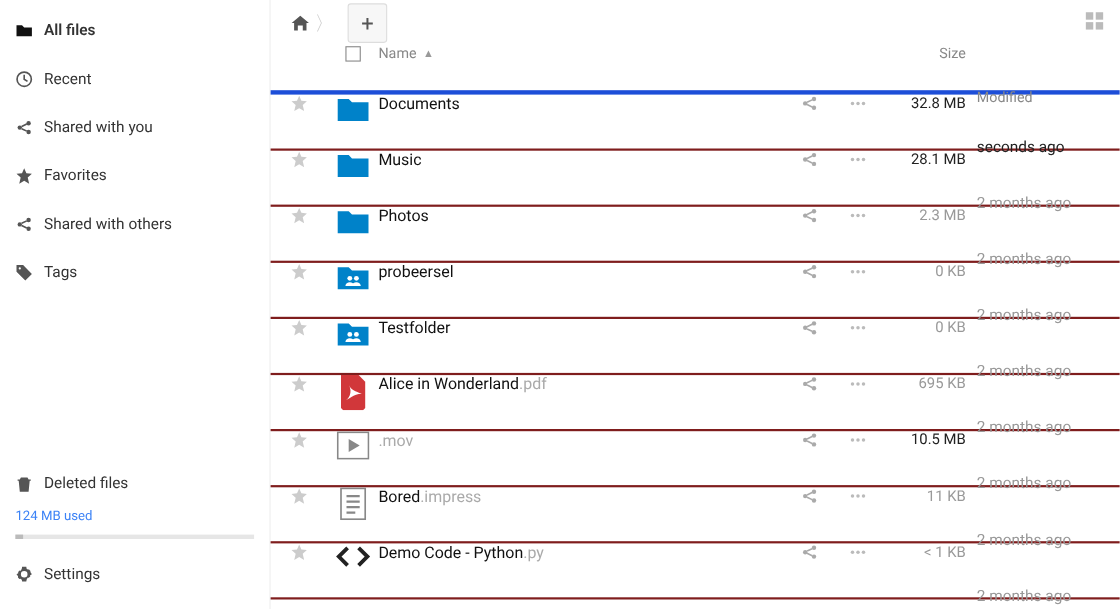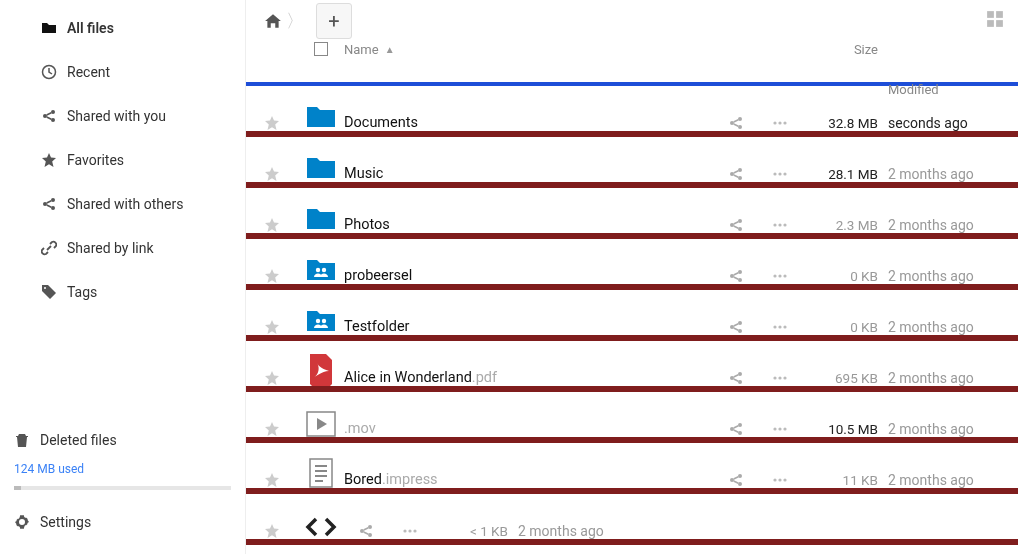--- a/index.html
+++ b/index.html
@@ -7,7 +7,7 @@
 
 
 .sidebar { width:246px; height:100%; border-right:1px solid #eee; display:flex; flex-direction:column; }
-.nav { flex:1; padding-top:6px;padding-left:27px; }
+.nav { flex:1; padding-top:6px; }
 .nav-item { display:flex; align-items:center; height:44px; padding-left:14px; cursor:pointer; color:#333; }
 .nav-item.active { font-weight:600; }
 .nav-icon { width:26px; display:flex; align-items:center; color:#333; }

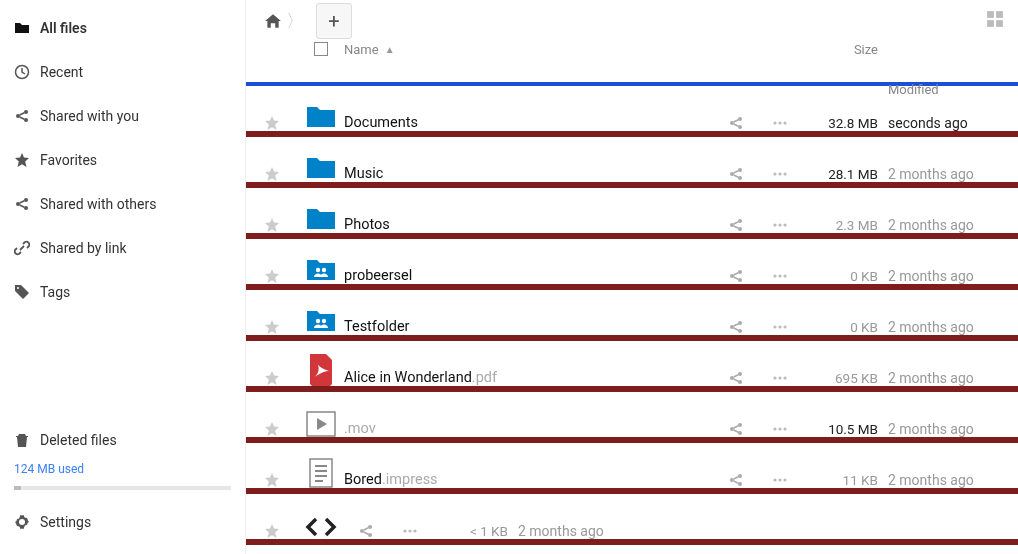--- a/index.html
+++ b/index.html
@@ -37,7 +37,7 @@
 .col-mod  { width:130px;margin-top:40px; }
 
 .tbody { }
-.row { display:flex; align-items:flex-end; height:51px; border-bottom:6px solid #7f1d1d; }
+.row { display:flex; align-items:flex-start; height:51px; border-bottom:2px solid #7f1d1d; }
 .star { color:#ccc; cursor:pointer; }
 .file-icon { display:flex; align-items:center; justify-content:center; width:46px; }
 .name { flex:1; display:flex; align-items:baseline; gap:0; font-size:14.5px; color:#111; cursor:pointer; }

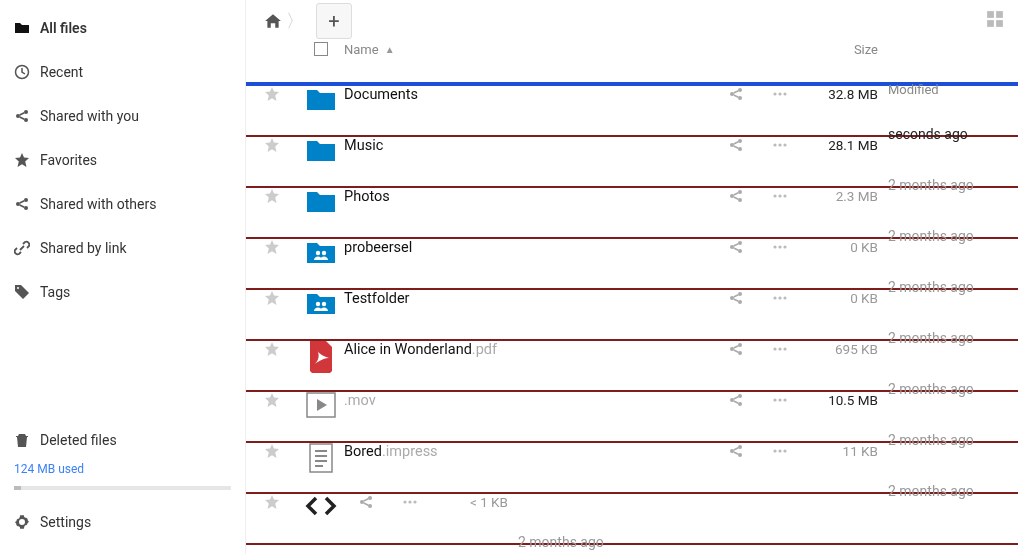--- a/index.html
+++ b/index.html
@@ -104,14 +104,6 @@
           </svg>
         </span>
         <span class="nav-label">Shared with others</span>
-      </div>
-      <div class="nav-item">
-        <span class="nav-icon">
-          <svg width="16" height="16" viewBox="0 0 16 16" fill="none" stroke="#555" stroke-width="1.8">
-            <path d="M6 10l4-4M7 12l-2 2a3 3 0 01-4-4l2-2M9 4l2-2a3 3 0 014 4l-2 2"></path>
-          </svg>
-        </span>
-        <span class="nav-label">Shared by link</span>
       </div>
       <div class="nav-item">
         <span class="nav-icon">

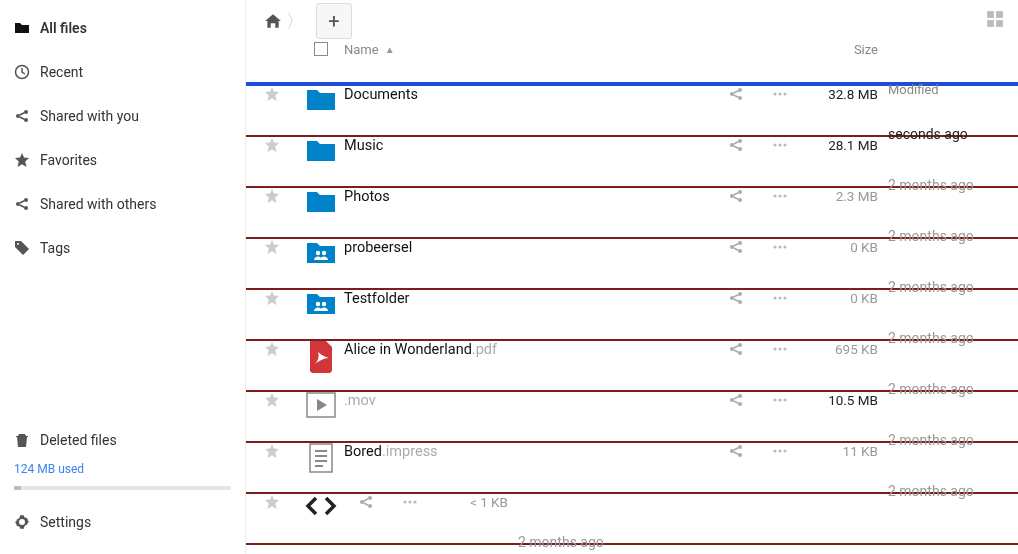--- a/index.html
+++ b/index.html
@@ -481,6 +481,10 @@
             <path d="M11 4L3 12l8 8M21 4l8 8-8 8"></path>
           </svg>
         </div>
+        <div class="name">
+          <span>Demo Code - Python</span>
+          <span class="ext">.py</span>
+        </div>
         <div class="col-share share-i">
           <svg width="16" height="16" viewBox="0 0 16 16" fill="#aaa">
             <circle cx="4" cy="8" r="2"></circle>

